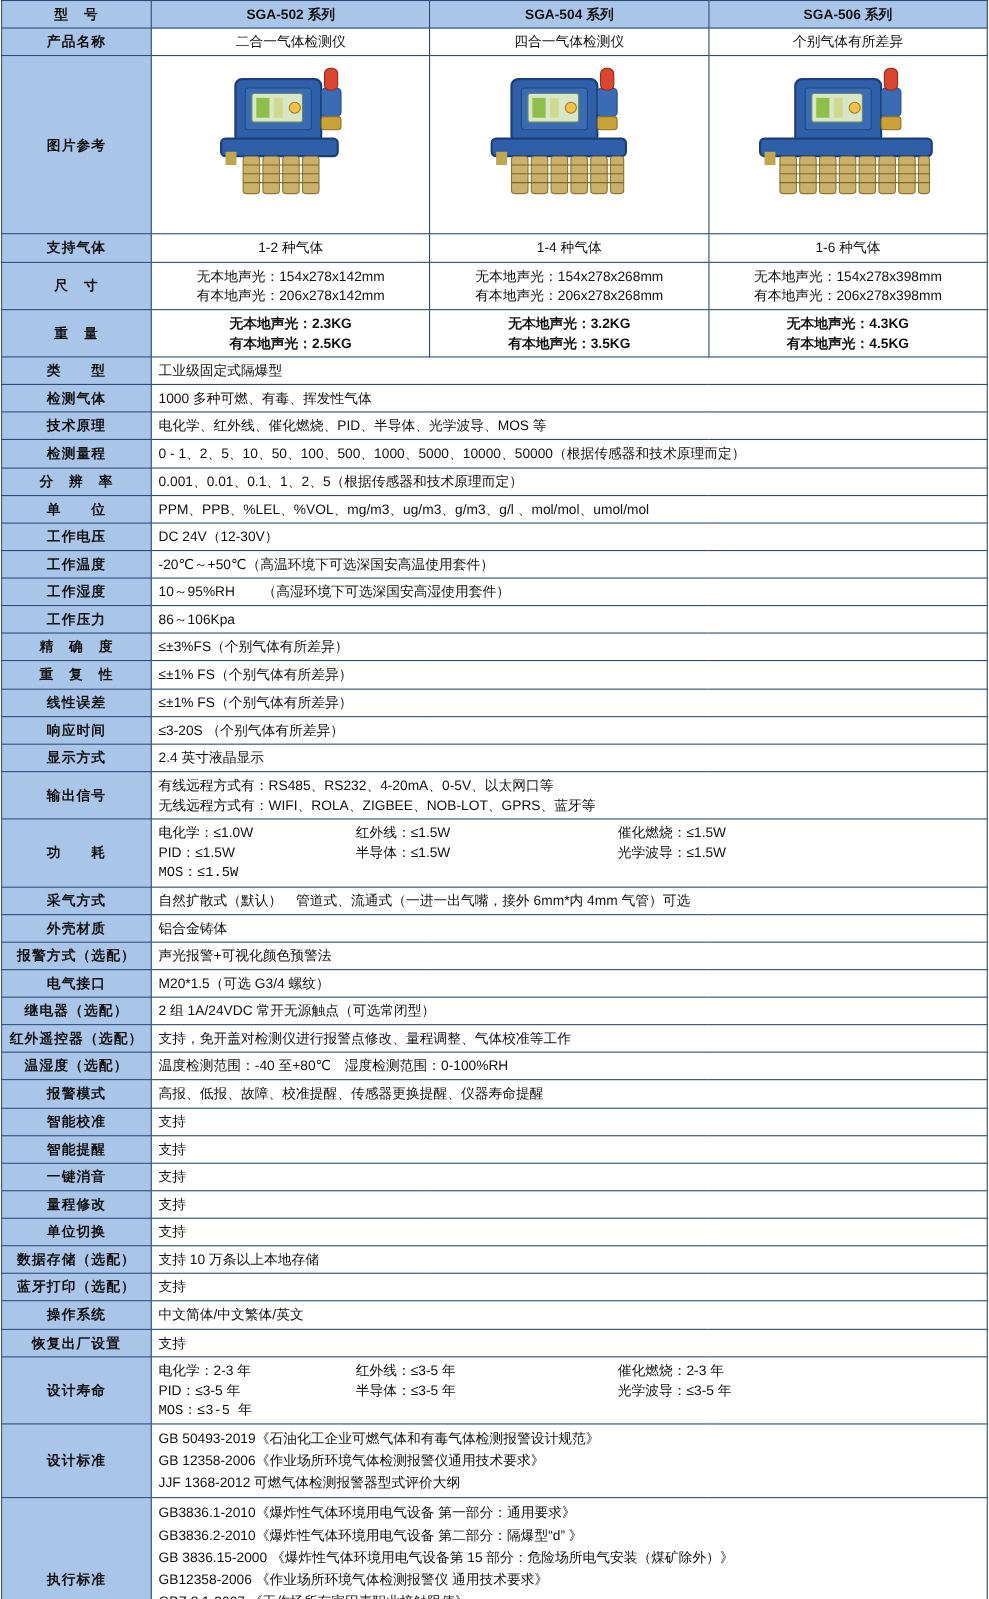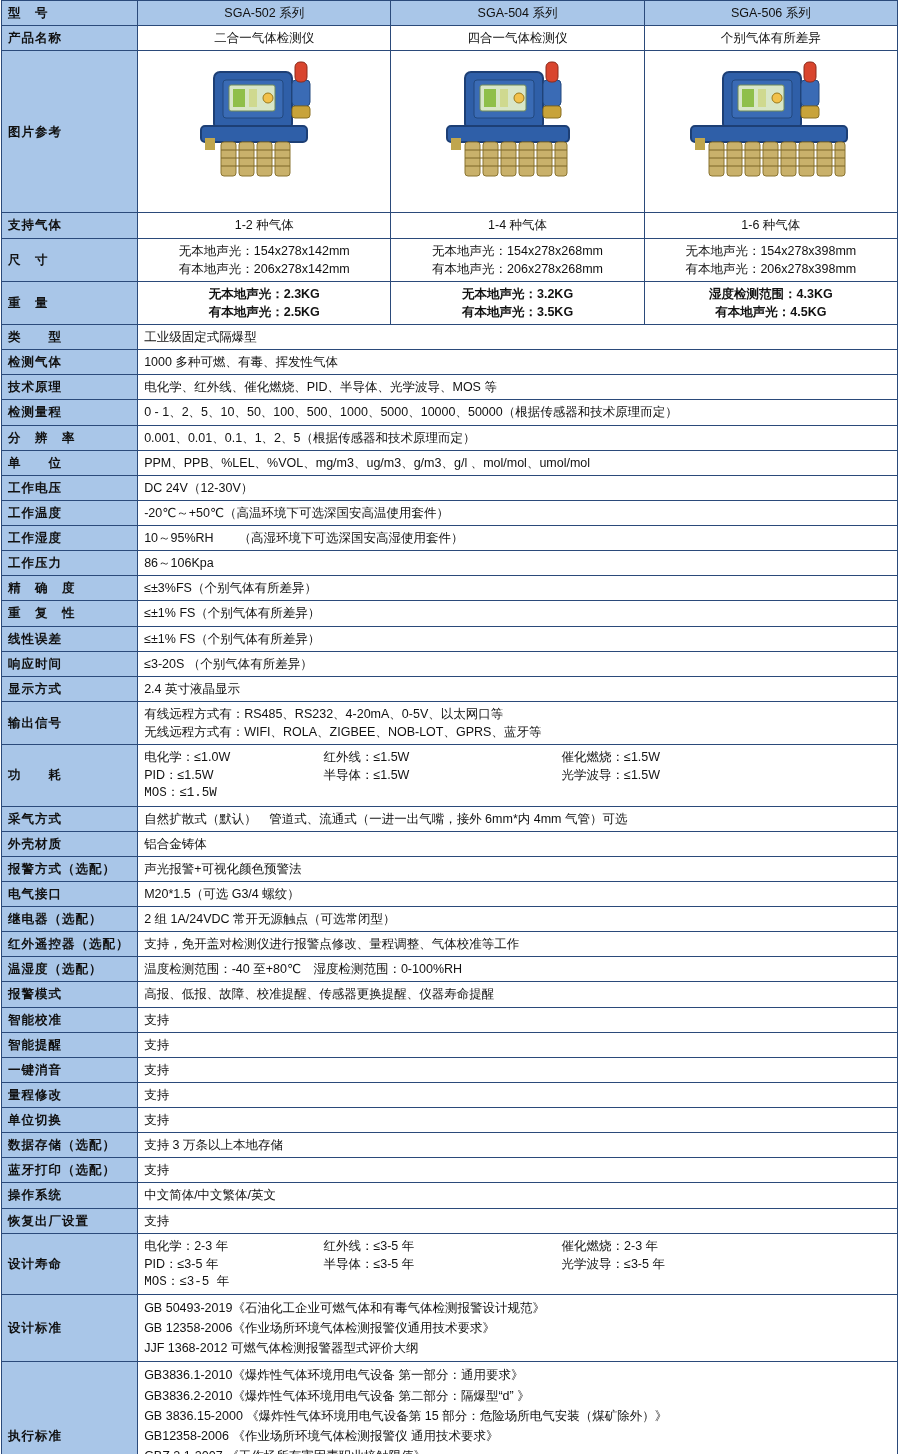--- a/index.html
+++ b/index.html
@@ -16,7 +16,7 @@
   }
   td.lbl{
     background:#a9c6e8;
-    text-align:left;
+    text-align:center;
     font-weight:bold;
     font-size:13px;
     letter-spacing:1px;

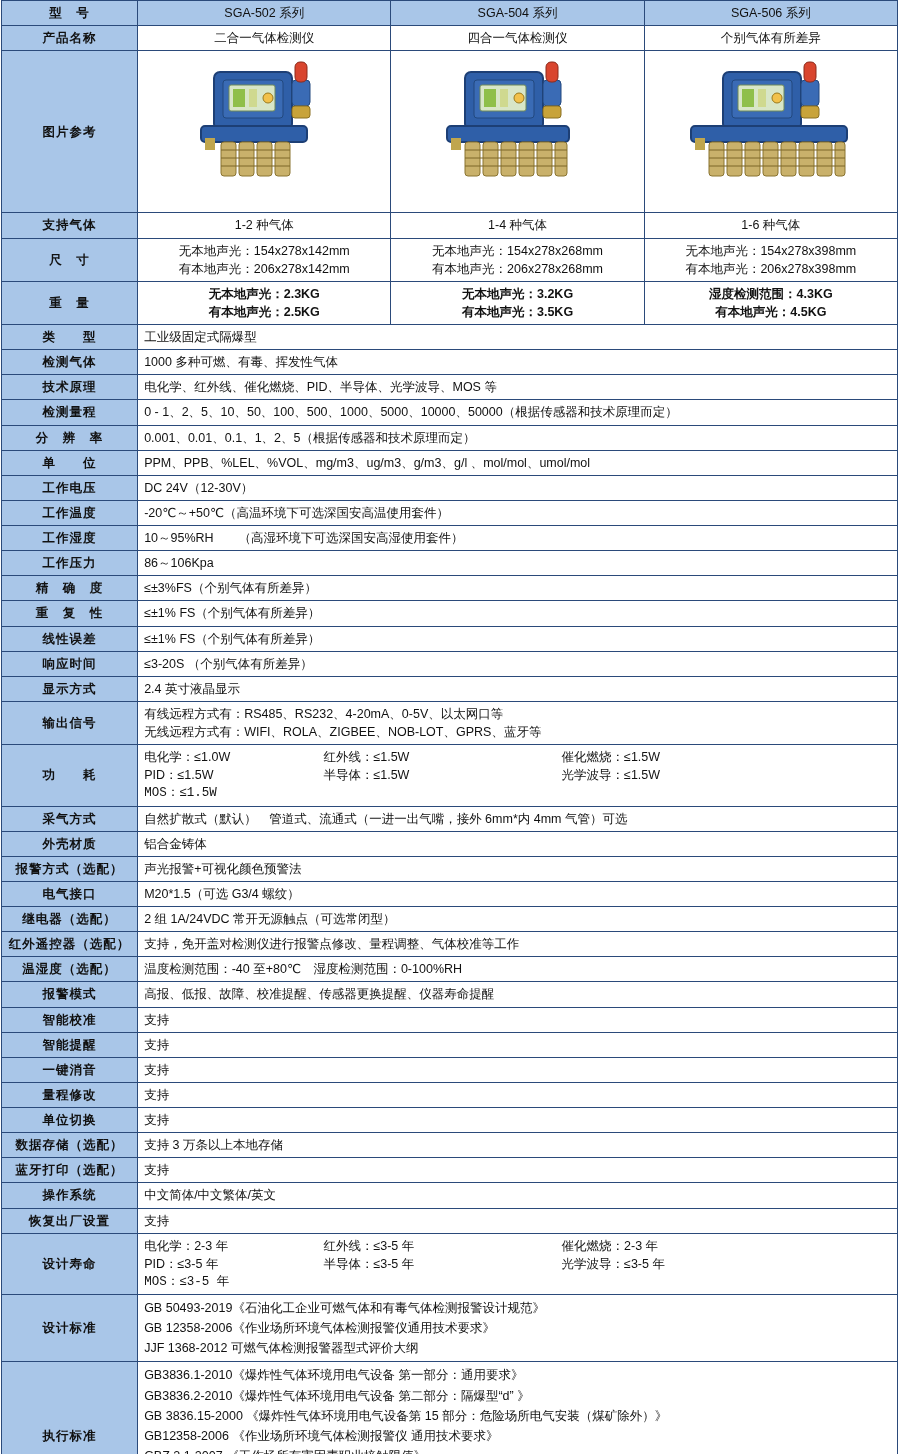--- a/index.html
+++ b/index.html
@@ -28,7 +28,7 @@
   td.hdr{
     background:#a9c6e8;
     text-align:center;
-    font-weight:normal;
+    font-weight:bold;
     font-size:13px;
     color:#0d2240;
   }

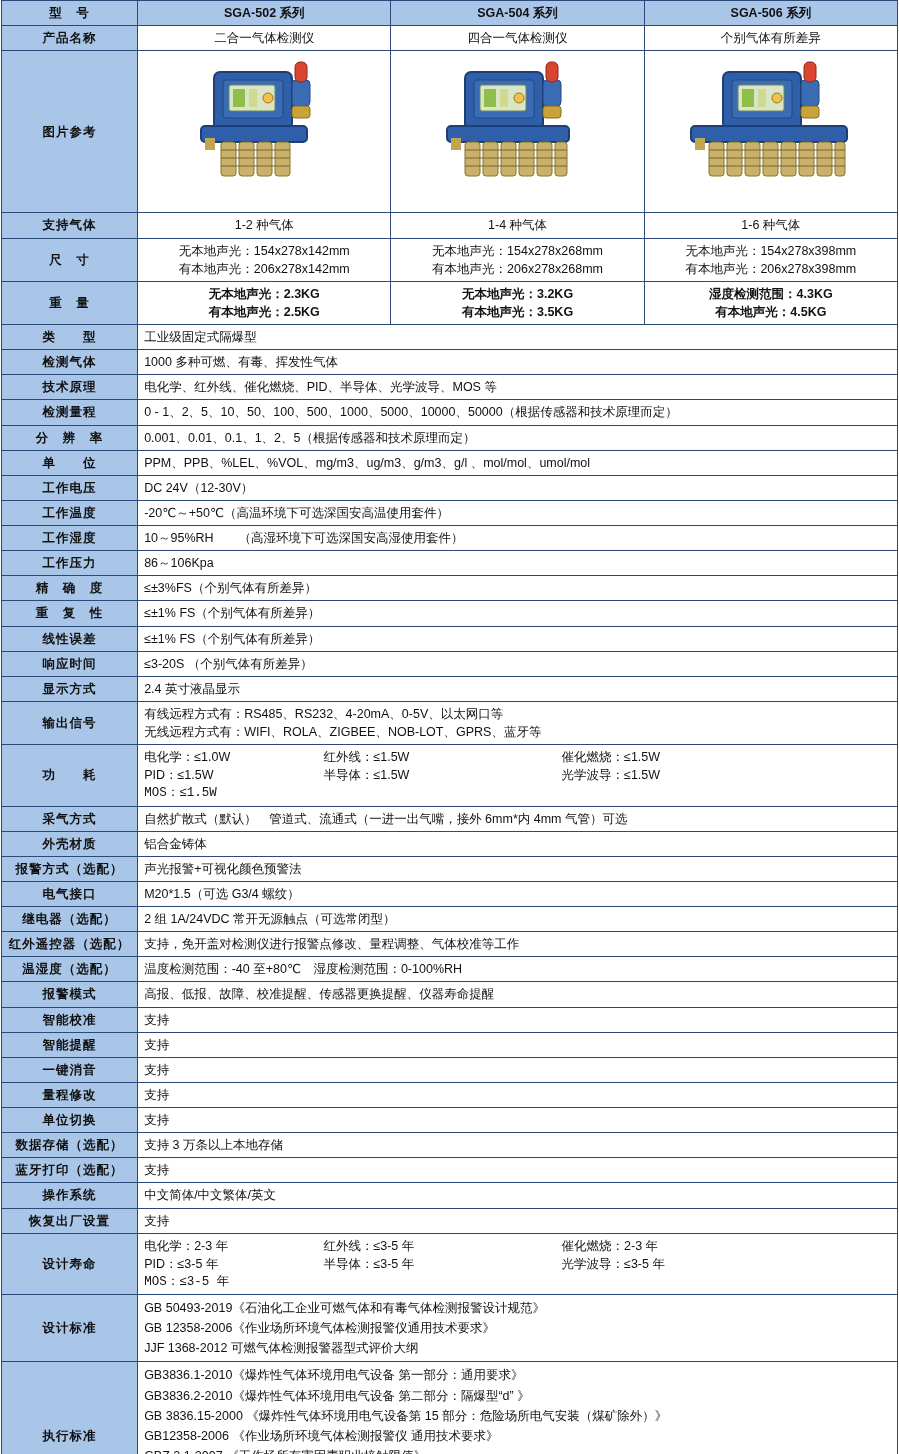--- a/index.html
+++ b/index.html
@@ -197,7 +197,7 @@
       <div style="font-weight:bold">有本地声光：3.5KG</div>
     </td>
     <td class="valc two-line">
-      <div style="font-weight:bold">湿度检测范围：4.3KG</div>
+      <div style="font-weight:bold">无本地声光：4.3KG</div>
       <div style="font-weight:bold">有本地声光：4.5KG</div>
     </td>
   </tr>

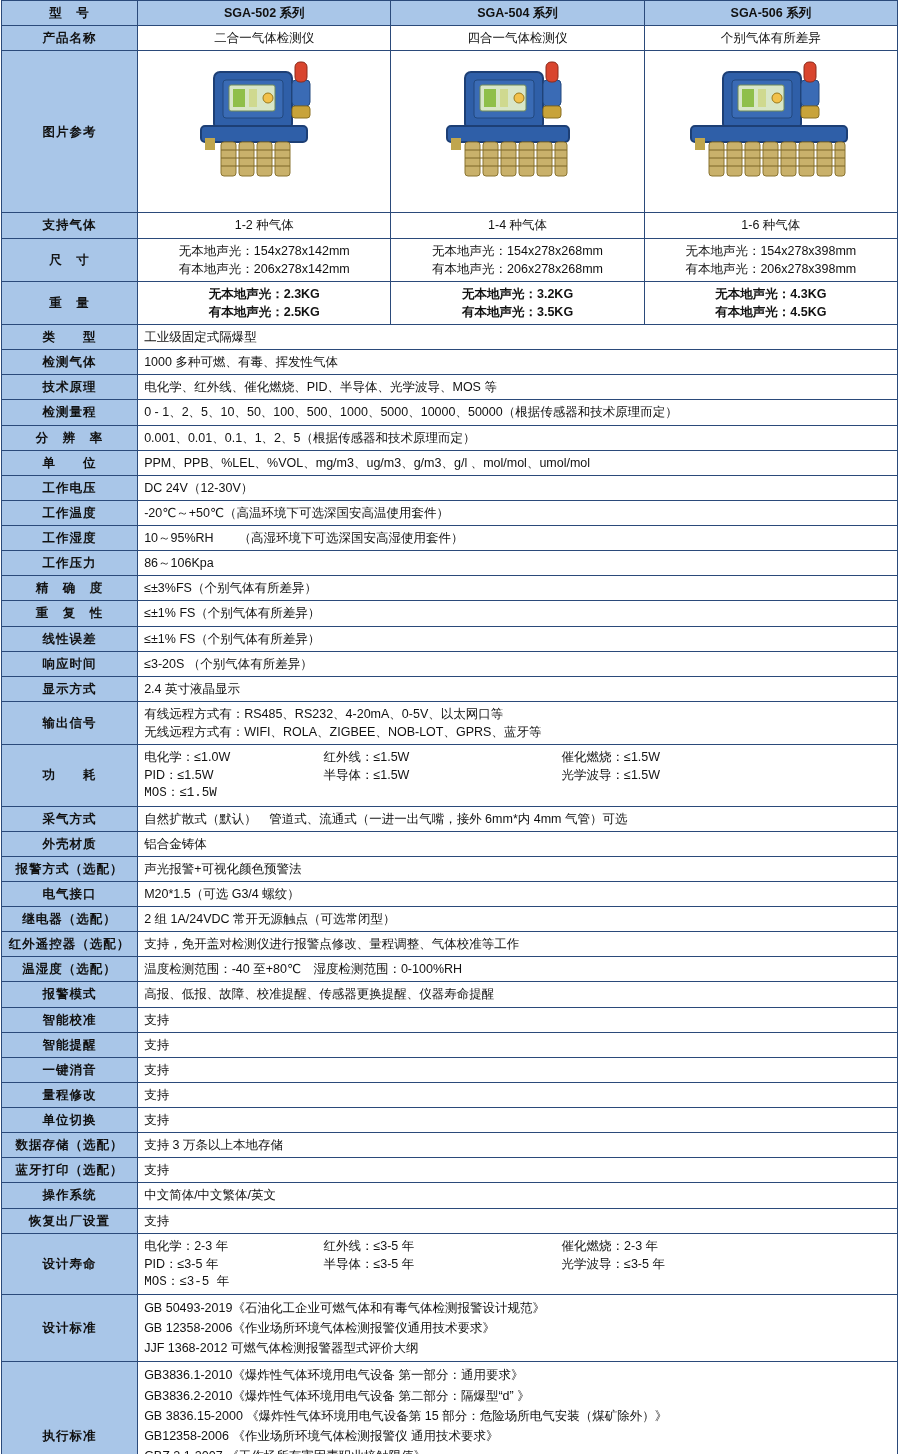--- a/index.html
+++ b/index.html
@@ -370,7 +370,7 @@
 
   <tr>
     <td class="lbl">数据存储（选配）</td>
-    <td class="val" colspan="3">支持 3 万条以上本地存储</td>
+    <td class="val" colspan="3">支持 10 万条以上本地存储</td>
   </tr>
 
   <tr>

